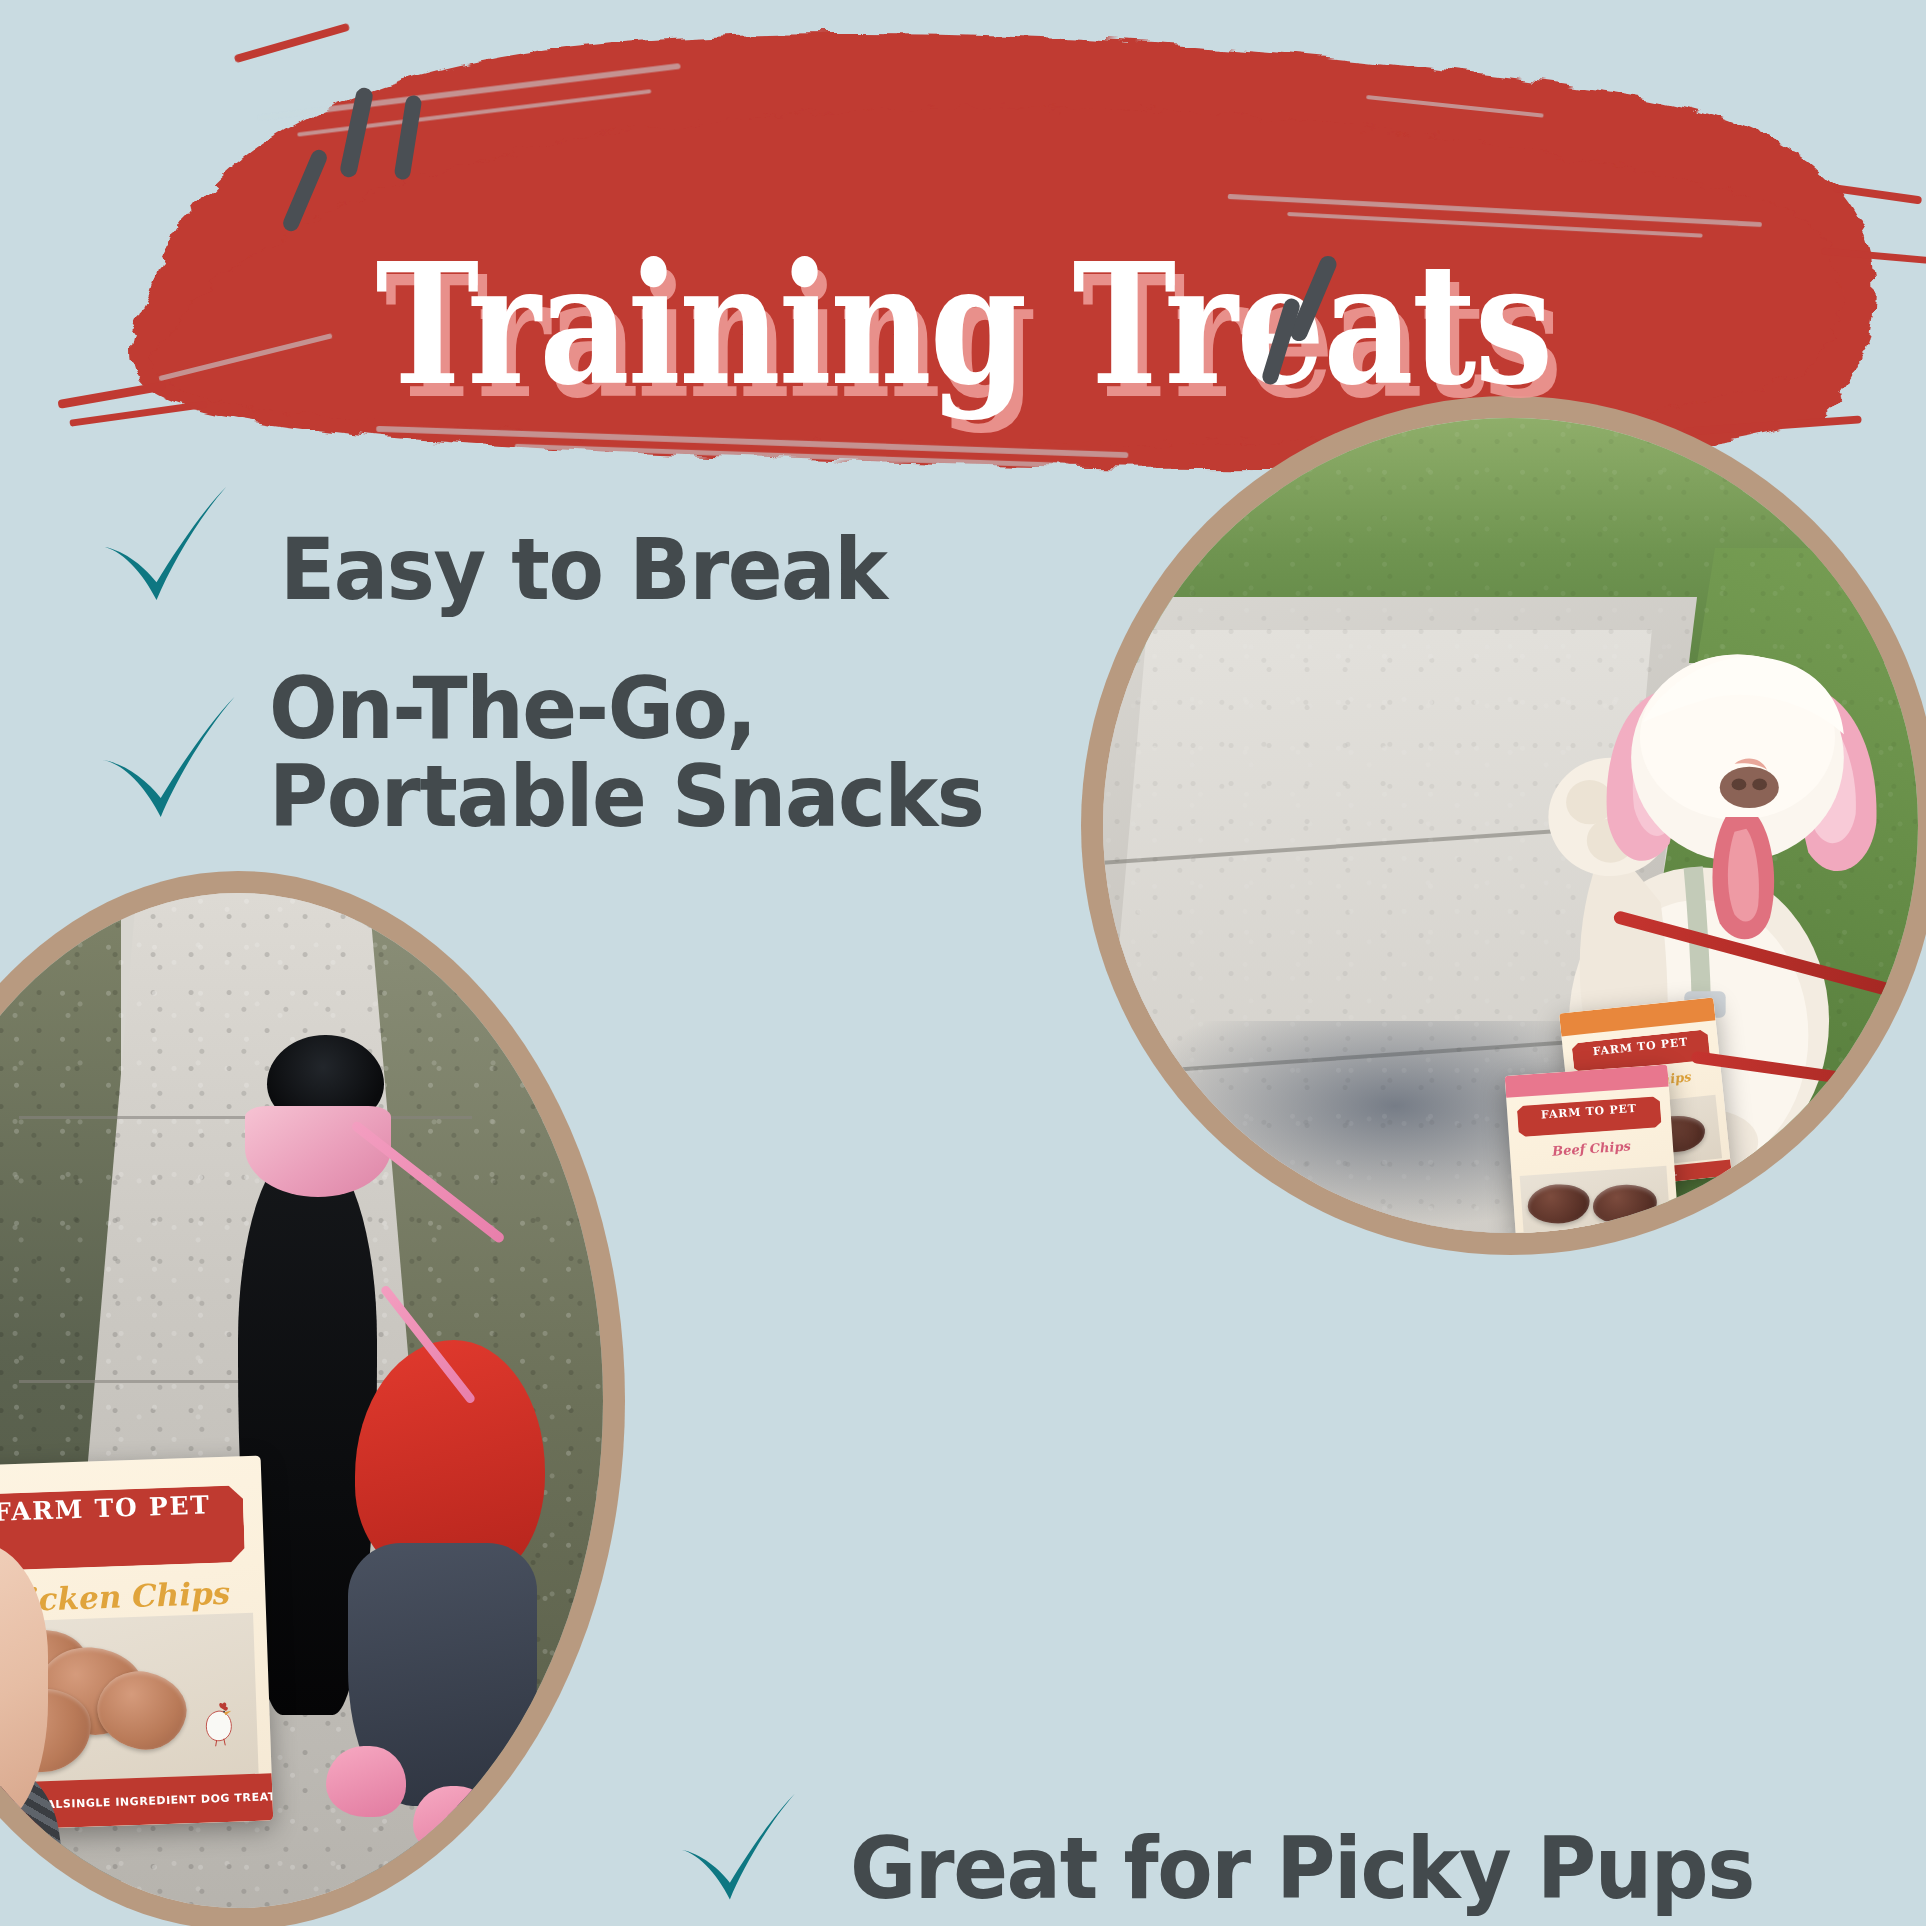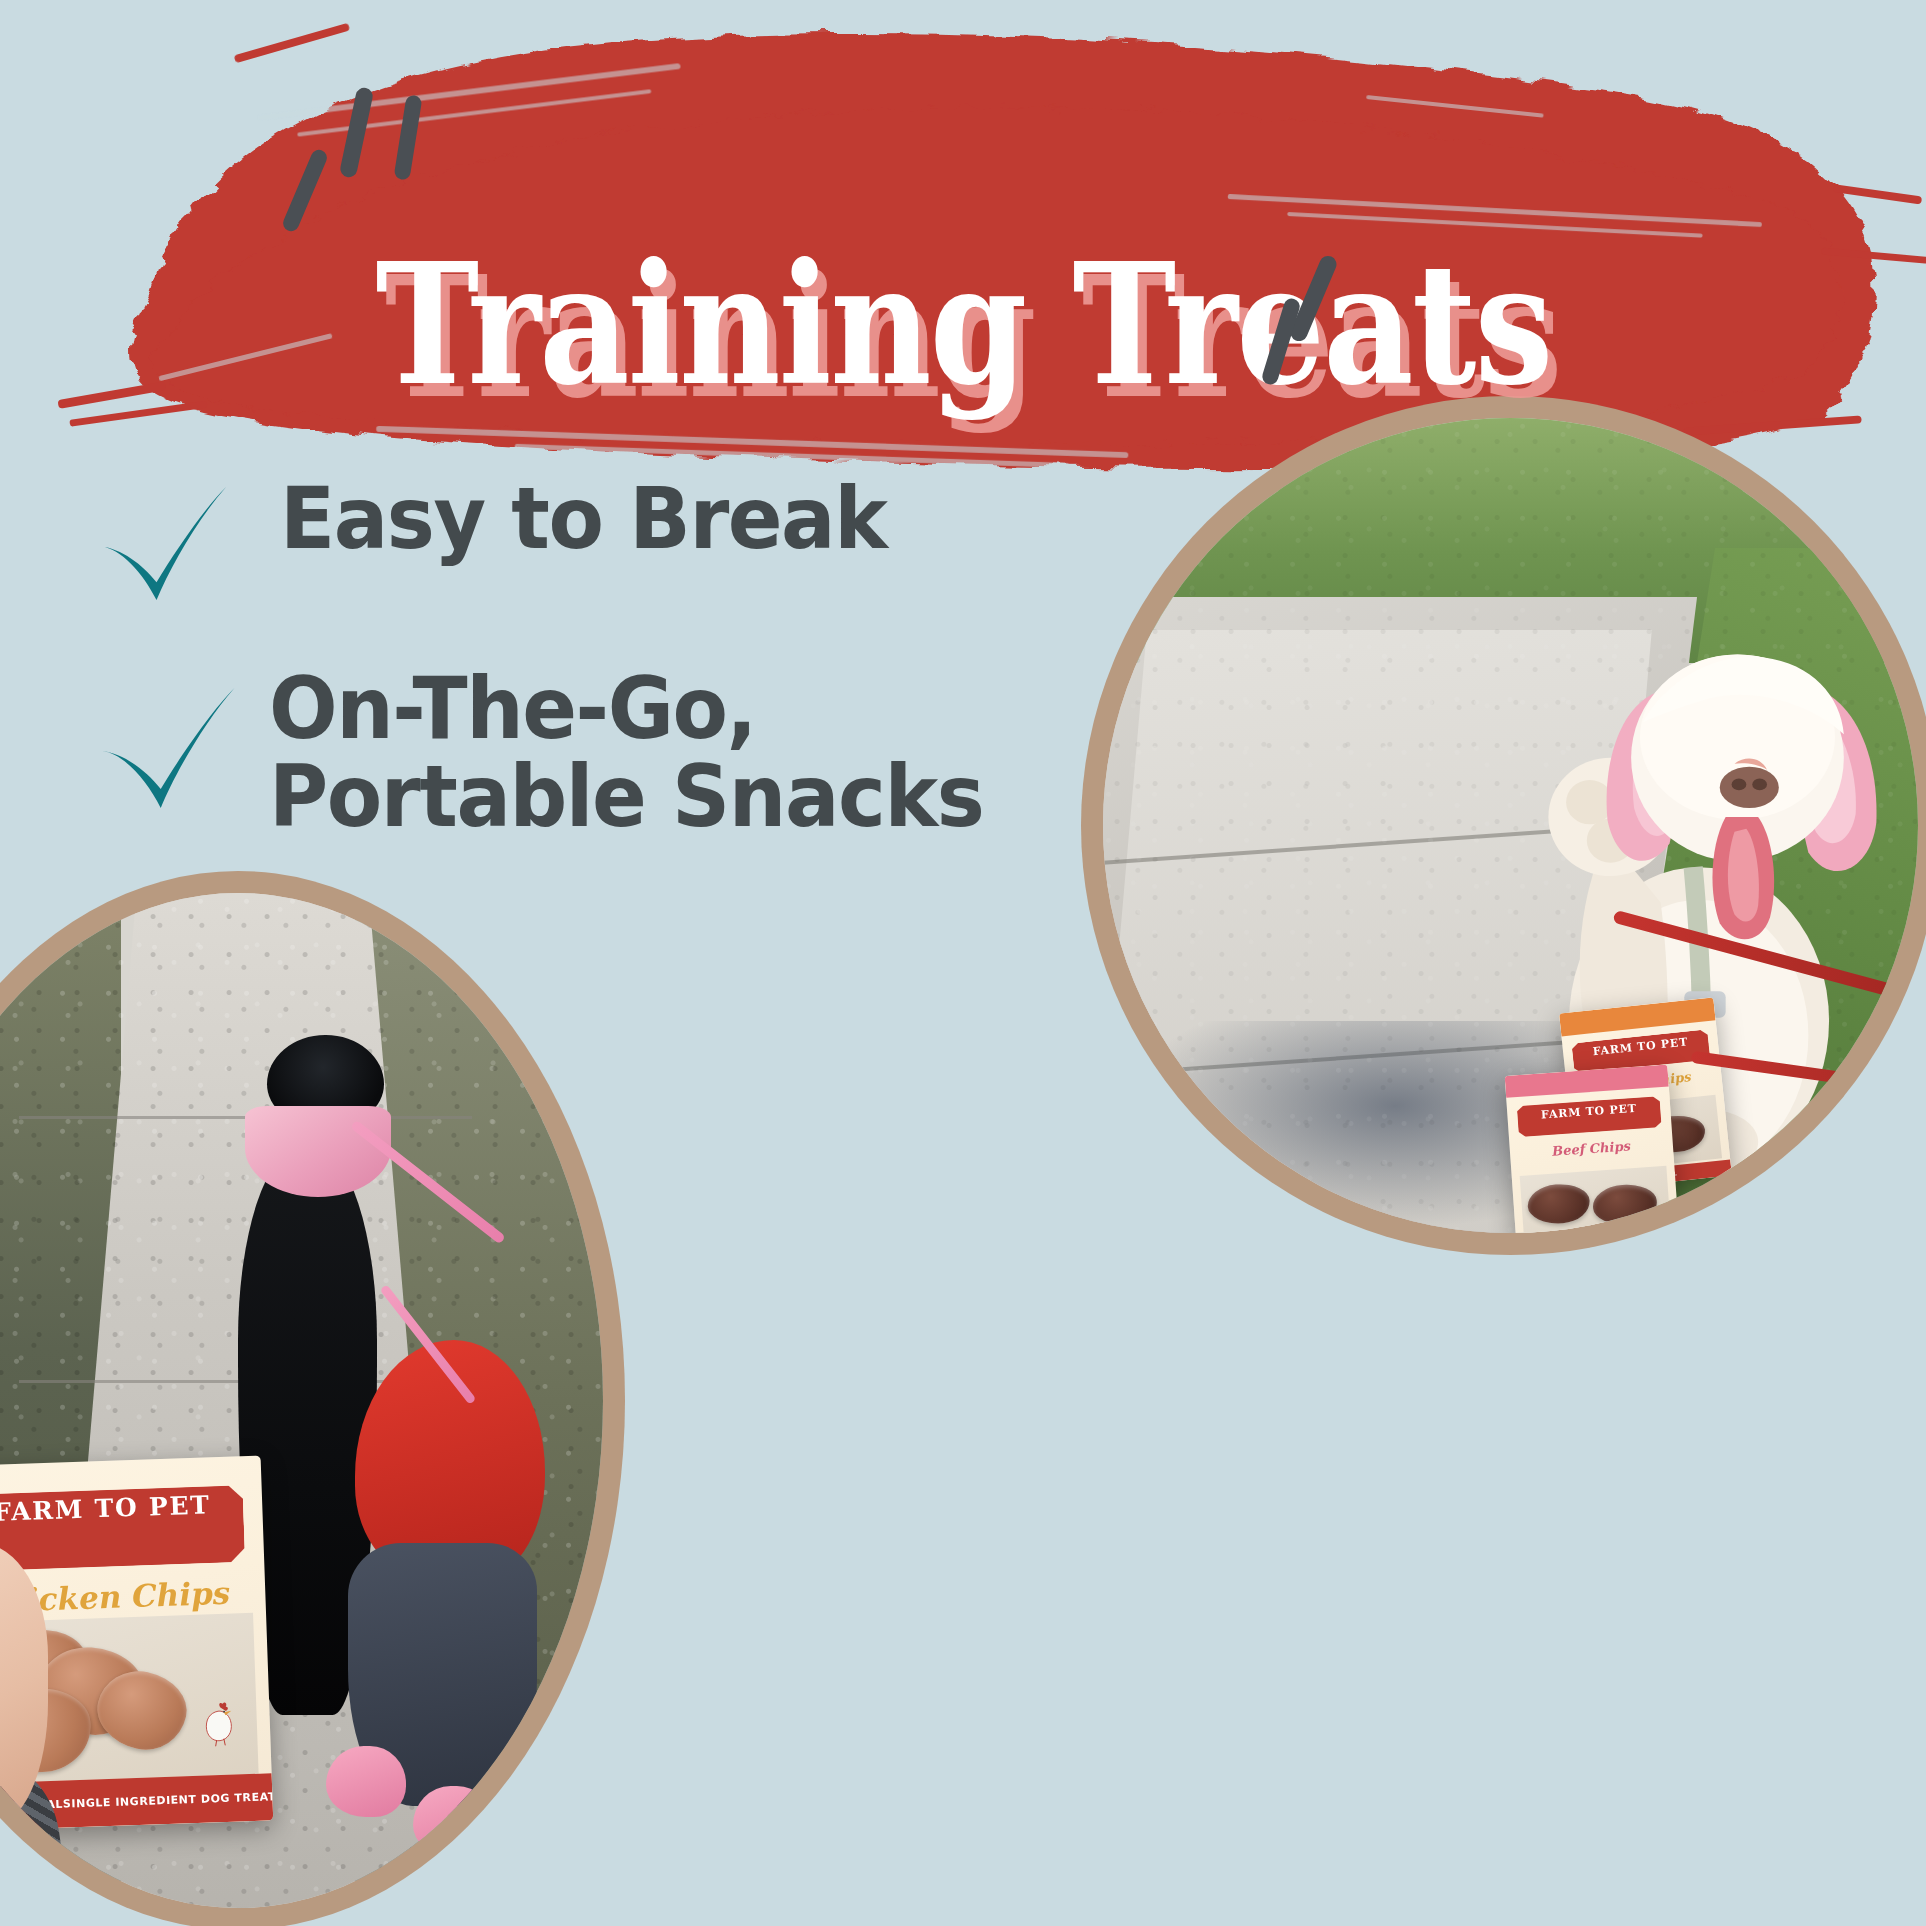--- a/index.html
+++ b/index.html
@@ -62,7 +62,7 @@
   .bullet {
     position: absolute;
     display: flex;
-    align-items: flex-start;
+    align-items: flex-end;
     z-index: 8;
   }
   .check-icon {

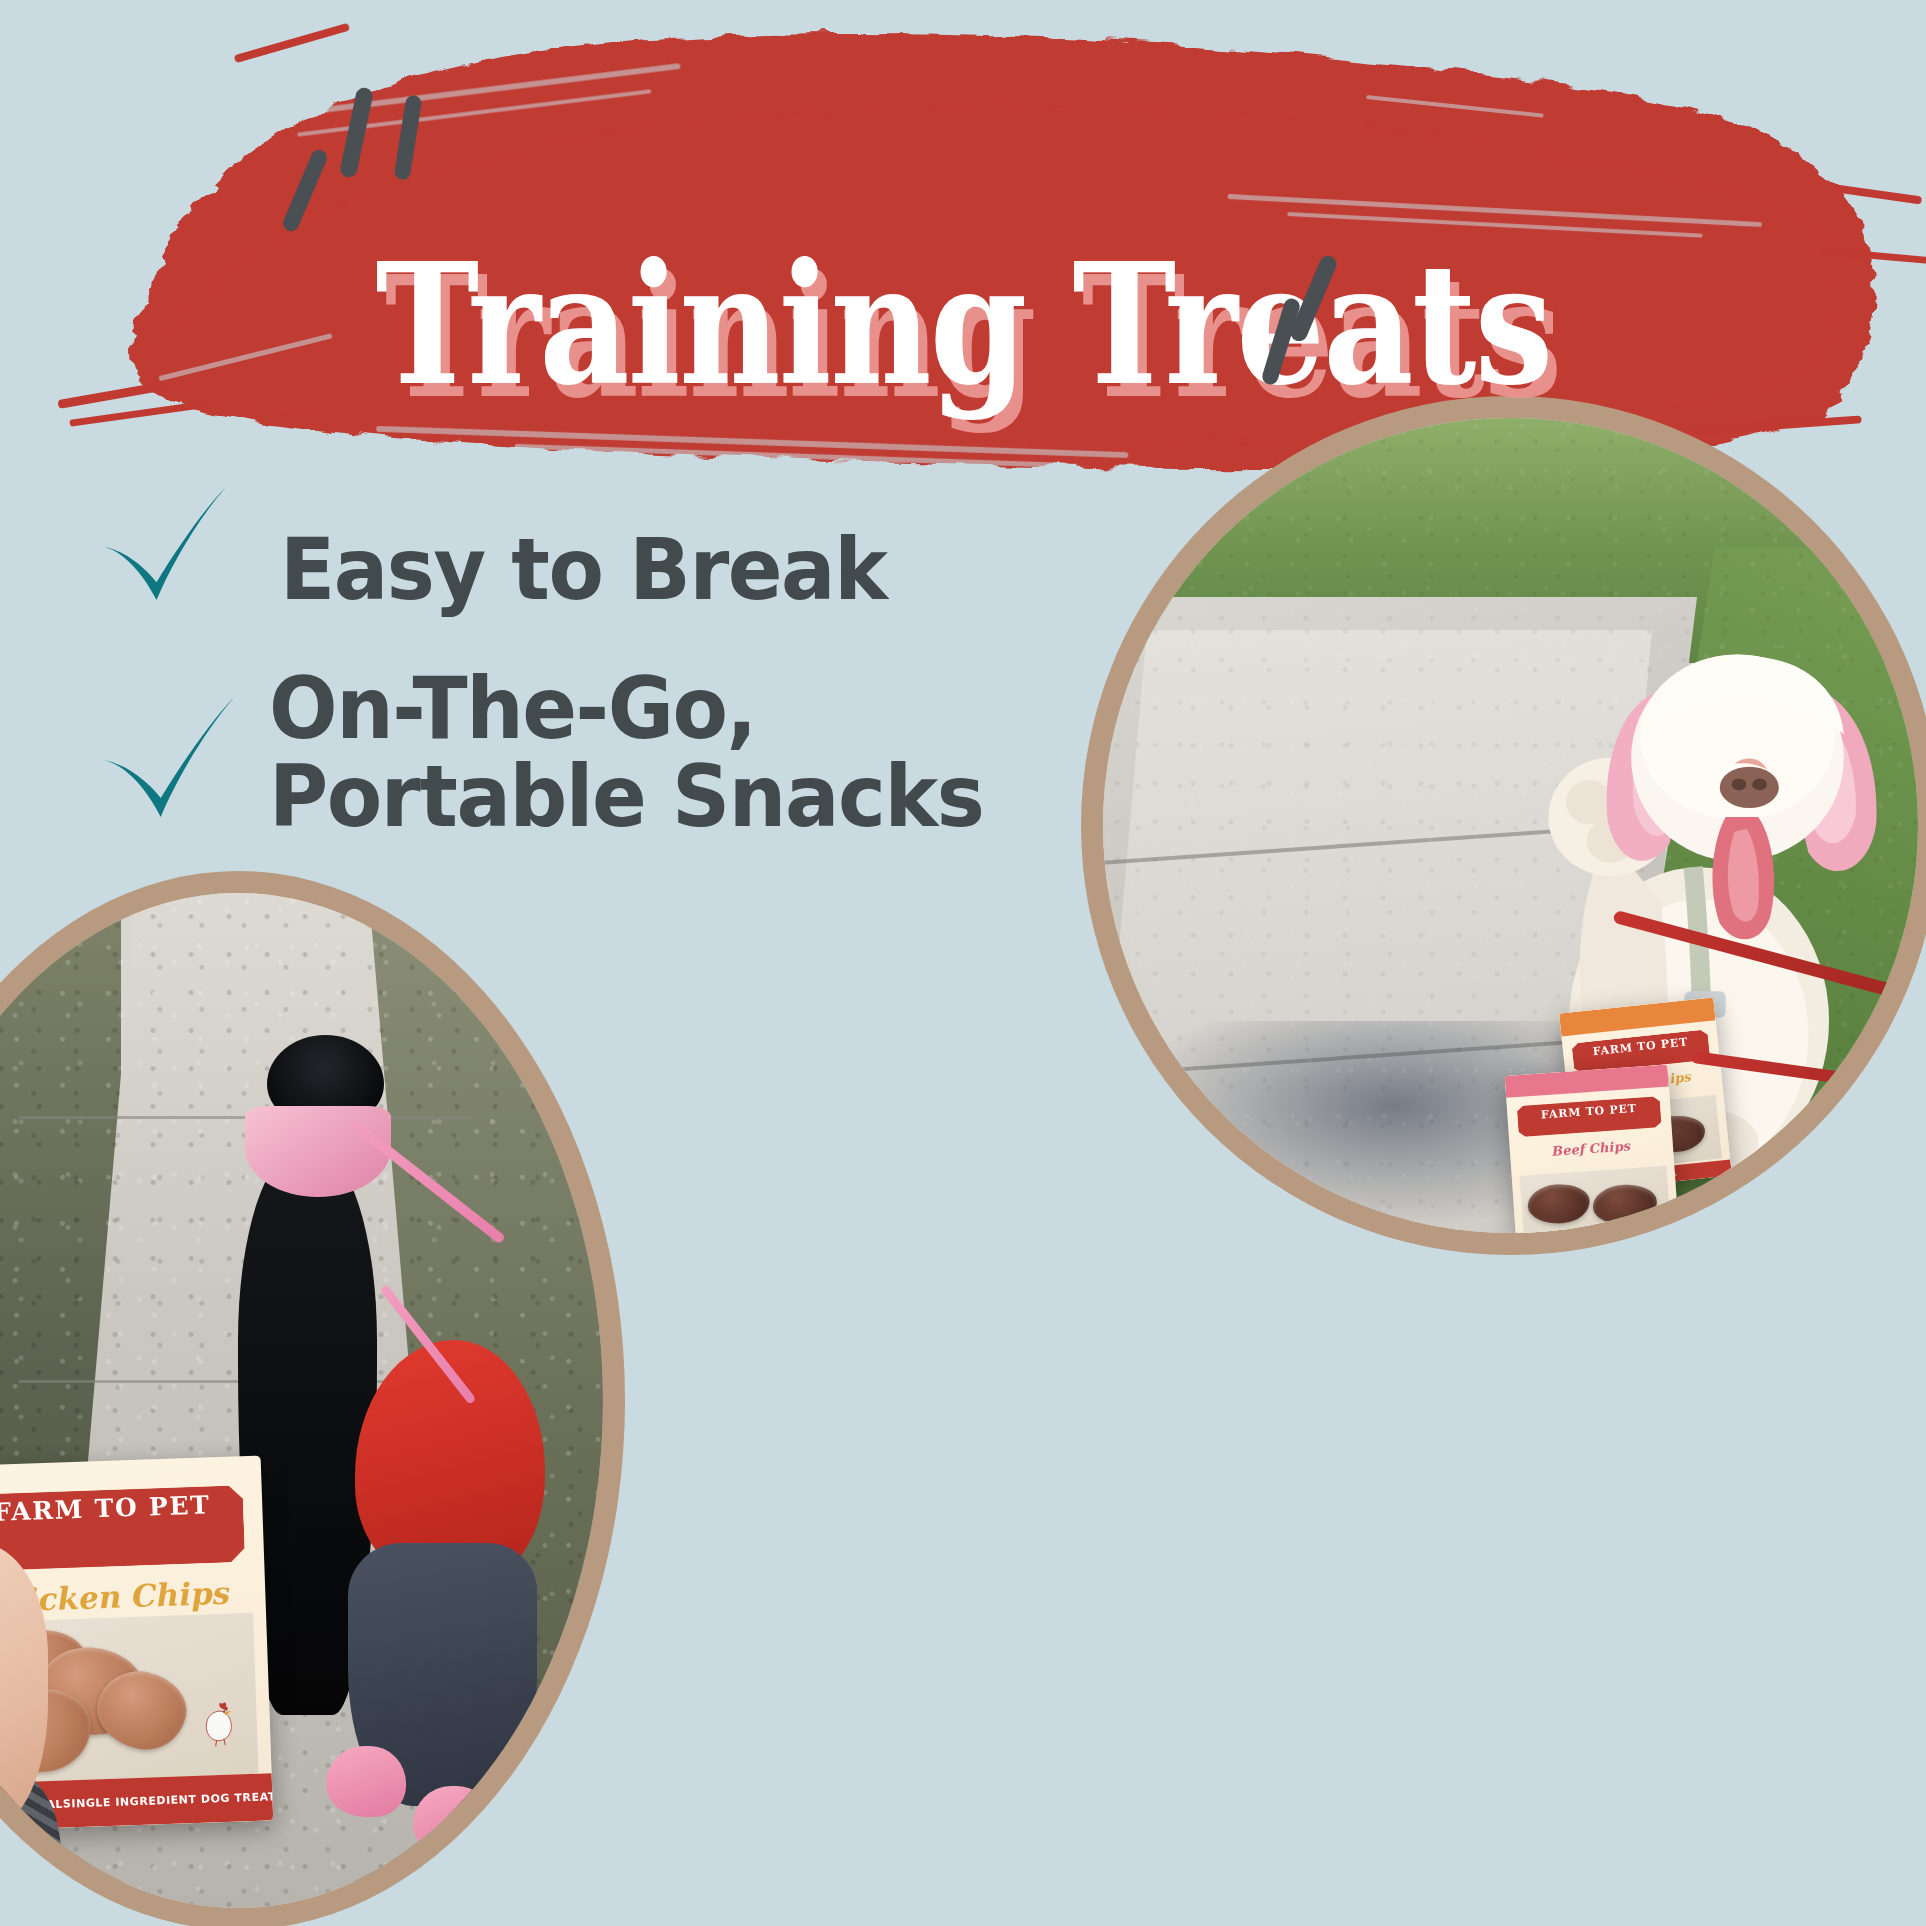--- a/index.html
+++ b/index.html
@@ -407,6 +407,13 @@
   </div>
 
 
+  <div class="bullet" id="bullet-picky">
+    <svg class="check-icon" width="139" height="131" viewBox="0 0 150 140">
+      <path d="M14 72 C 34 74, 56 98, 70 126 C 84 92, 112 44, 140 12
+               C 118 34, 88 78, 70 108 C 56 90, 34 74, 14 72 Z" fill="#0e7782"></path>
+    </svg>
+    <div class="bullet-label">Great for Picky Pups</div>
+  </div>
 
   <div class="photo-circle" id="photo-dog-wave">
     <div class="photo-inner">

